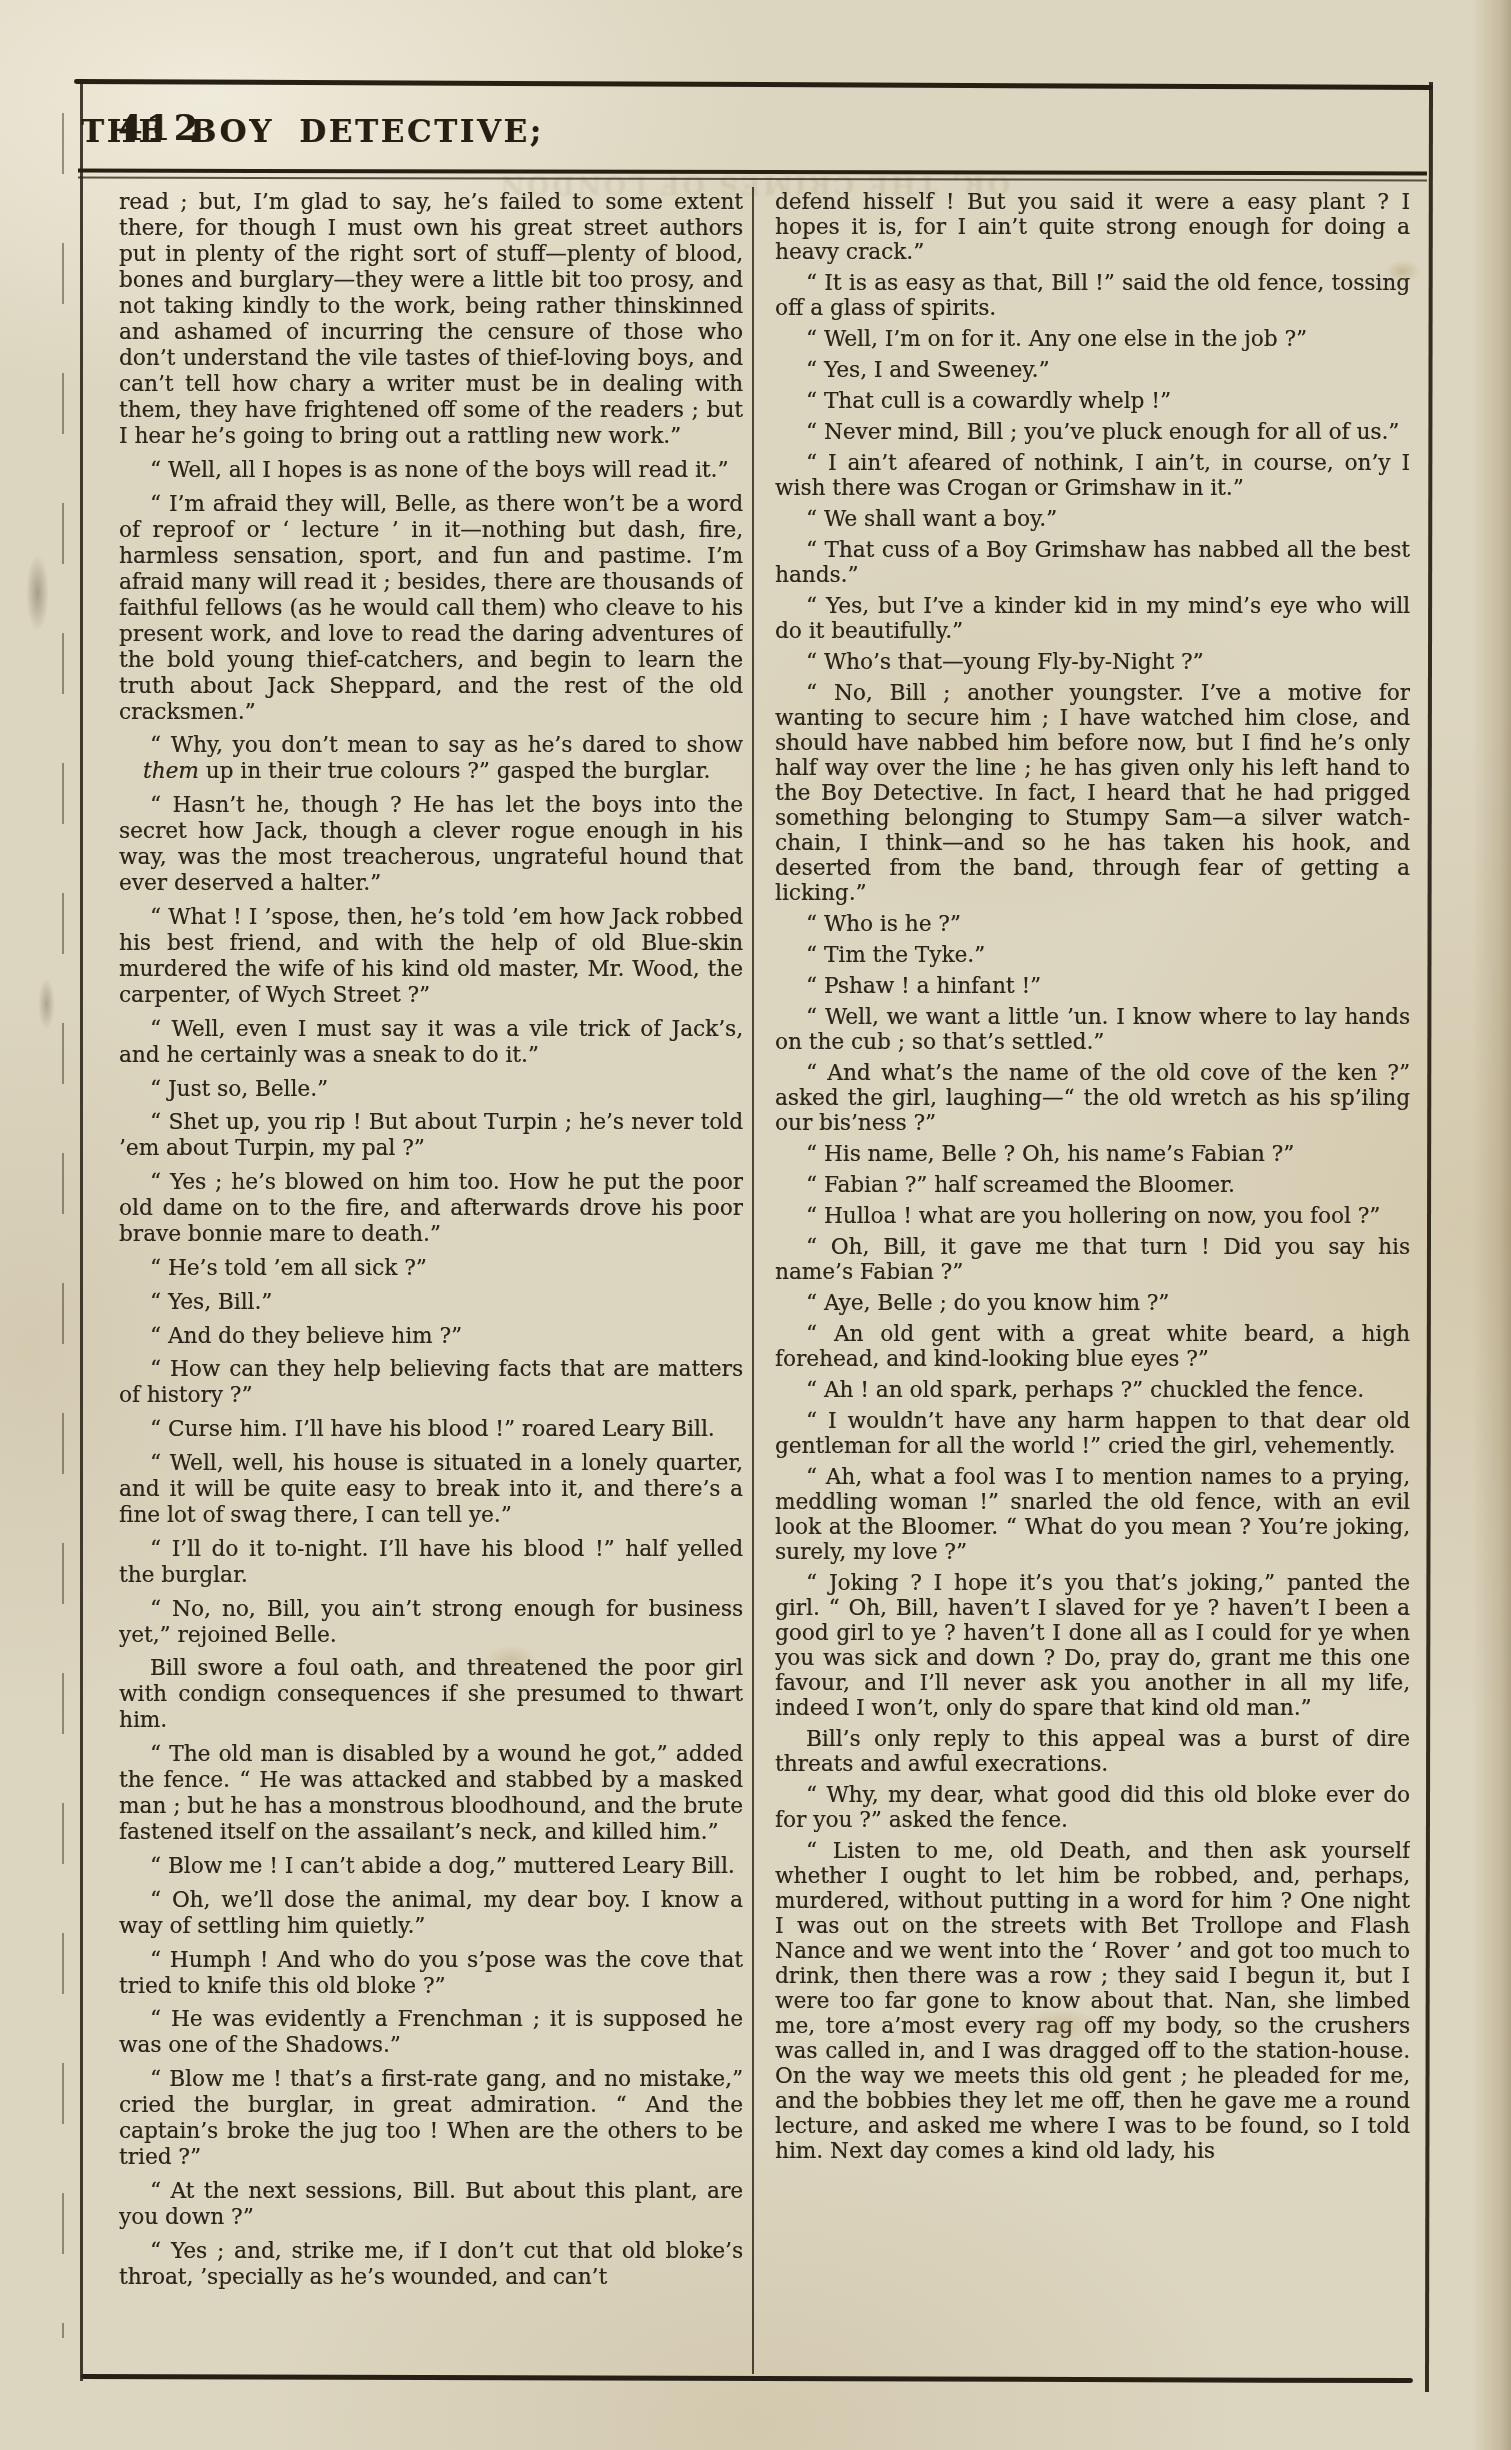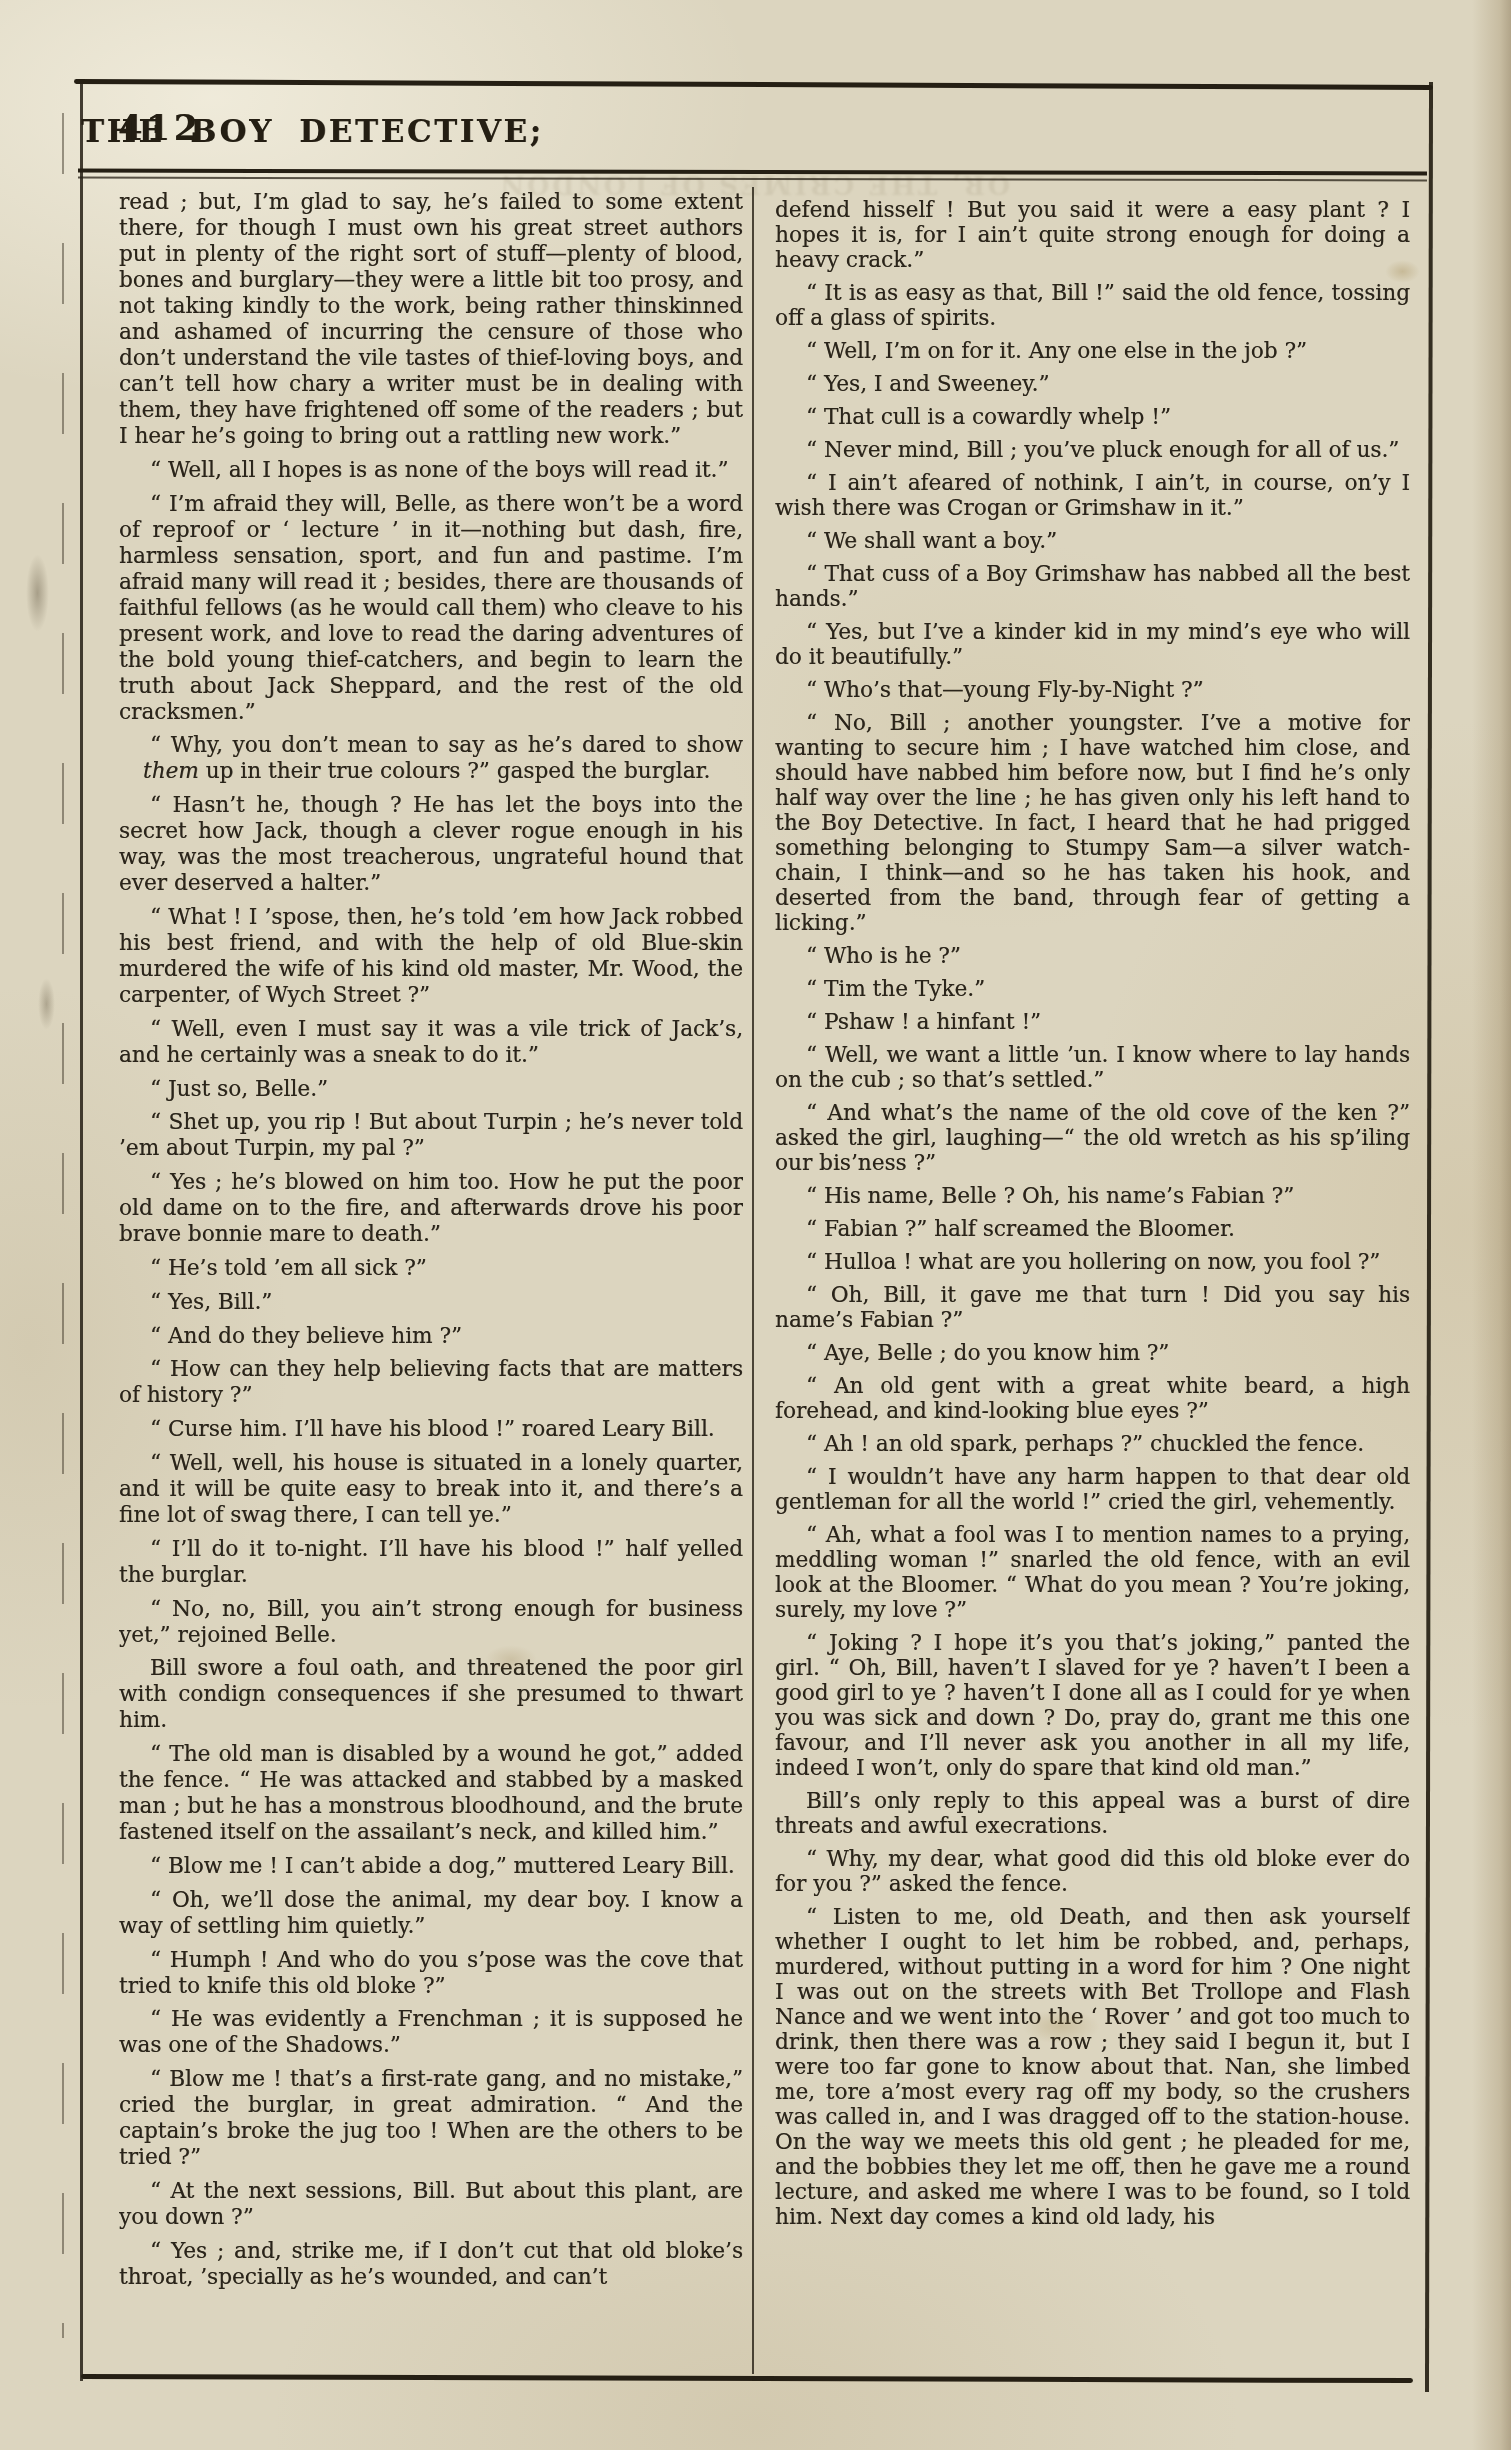--- a/index.html
+++ b/index.html
@@ -49,7 +49,7 @@
   #col-left{left:119px;width:624px;line-height:26px;}
   #col-right{left:775px;width:635px;line-height:25px;}
   .col p{margin:0 0 7.8px 0;text-indent:31px;}
-  #col-right p{margin-bottom:6px;margin-top:8px;}
+  #col-right p{margin-bottom:6px;}
   .col p.cont{text-indent:0;}
   .col em{font-style:italic;margin-left:24px;}
   

